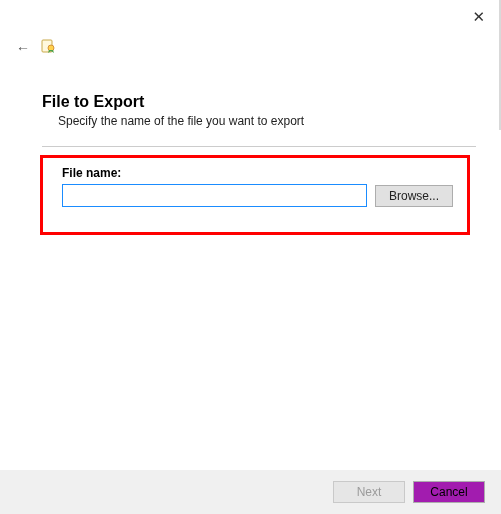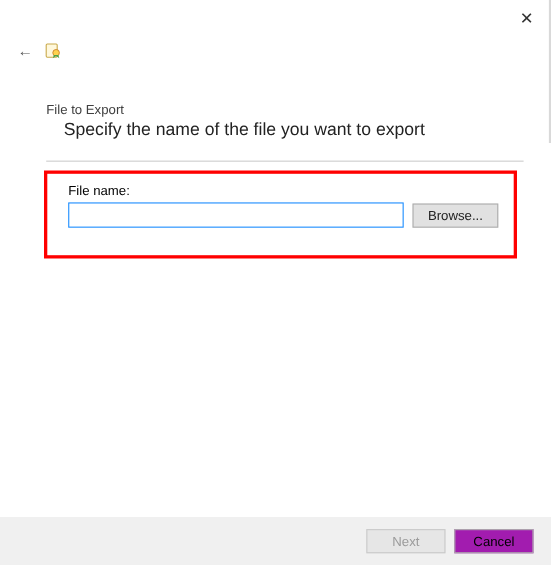--- a/index.html
+++ b/index.html
@@ -56,9 +56,9 @@
       right: 25px;
     }
     .section-heading {
-      font-weight: normal;
-      font-size: 12px;
-      color: #404040;
+      font-weight: bold;
+      font-size: 16px;
+      color: #000000;
       margin-bottom: 3px;
     }
     .section-desc {

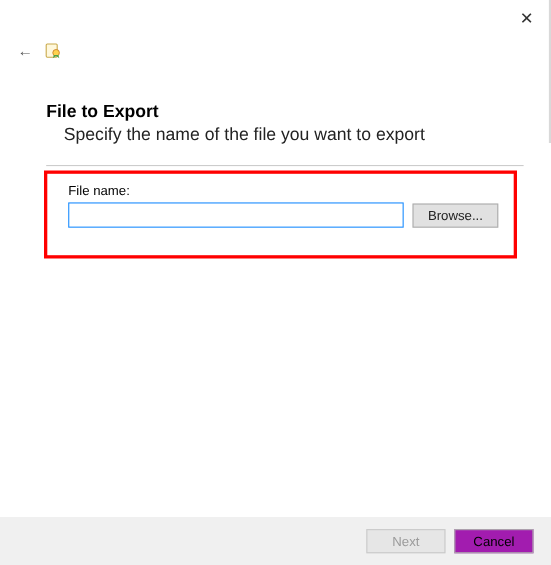--- a/index.html
+++ b/index.html
@@ -62,7 +62,7 @@
       margin-bottom: 3px;
     }
     .section-desc {
-      font-size: 16px;
+      font-size: 12px;
       color: #222;
       margin-left: 16px;
       margin-bottom: 18px;

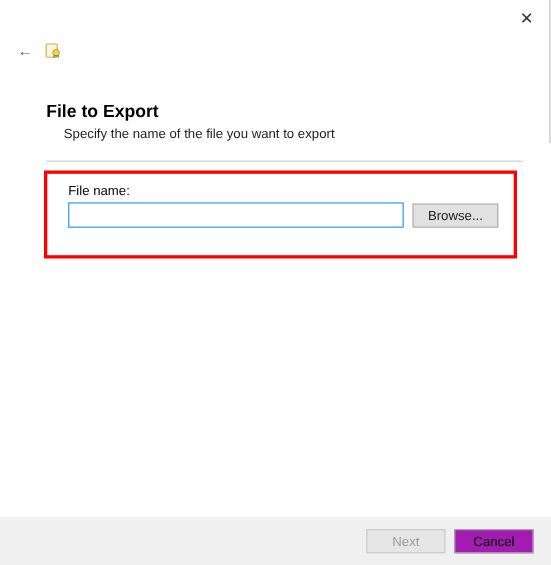--- a/index.html
+++ b/index.html
@@ -92,6 +92,7 @@
       color: #000;
       margin-bottom: 4px;
       display: block;
+      font-weight: bold;
     }
     .file-row {
       display: flex;

